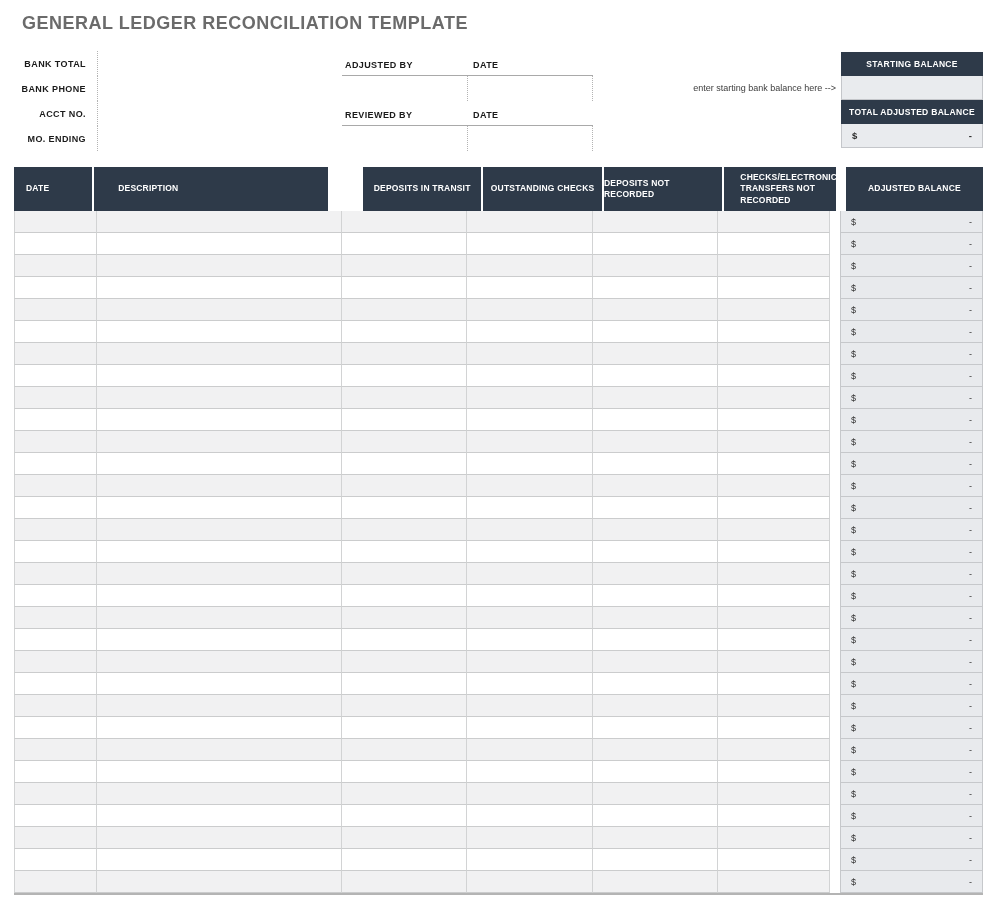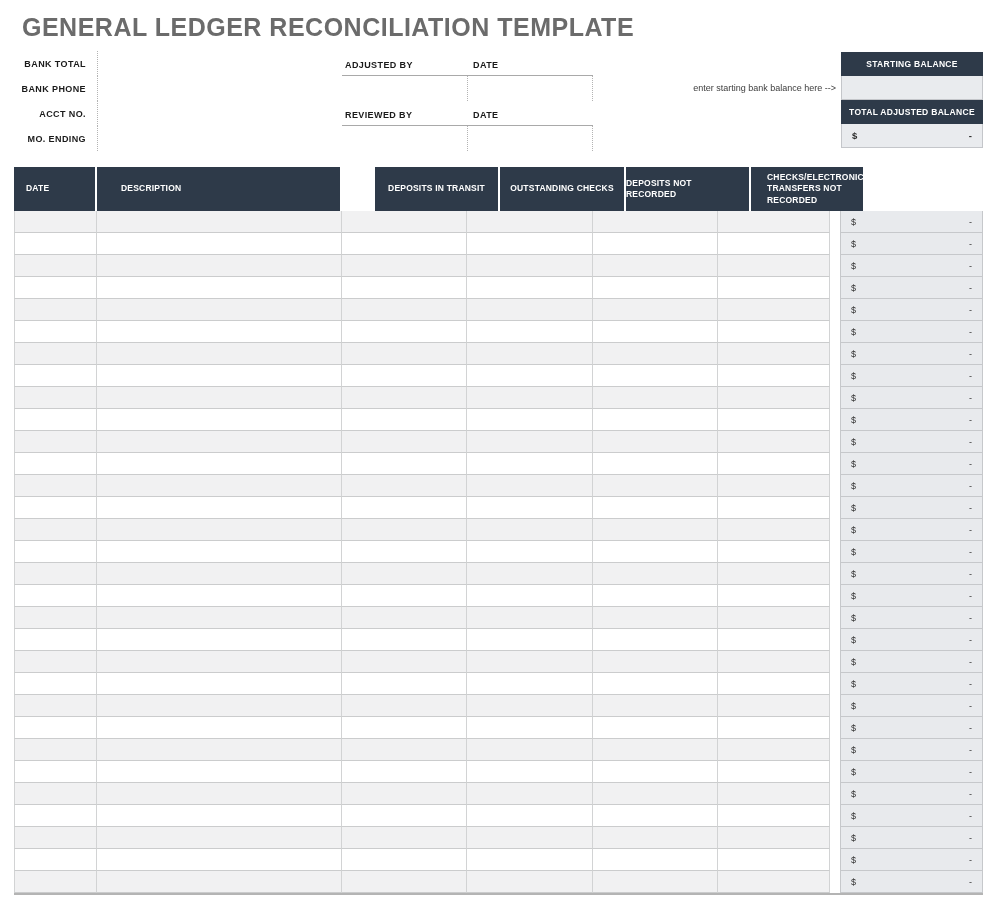--- a/index.html
+++ b/index.html
@@ -9,7 +9,7 @@
   }
   
   .title{
-    position:absolute;left:22px;top:13px;font-size:25px;font-weight:bold;
+    position:absolute;left:22px;top:13px;font-size:18px;font-weight:bold;
     color:#6b6b6b;letter-spacing:0.5px;
   }
   

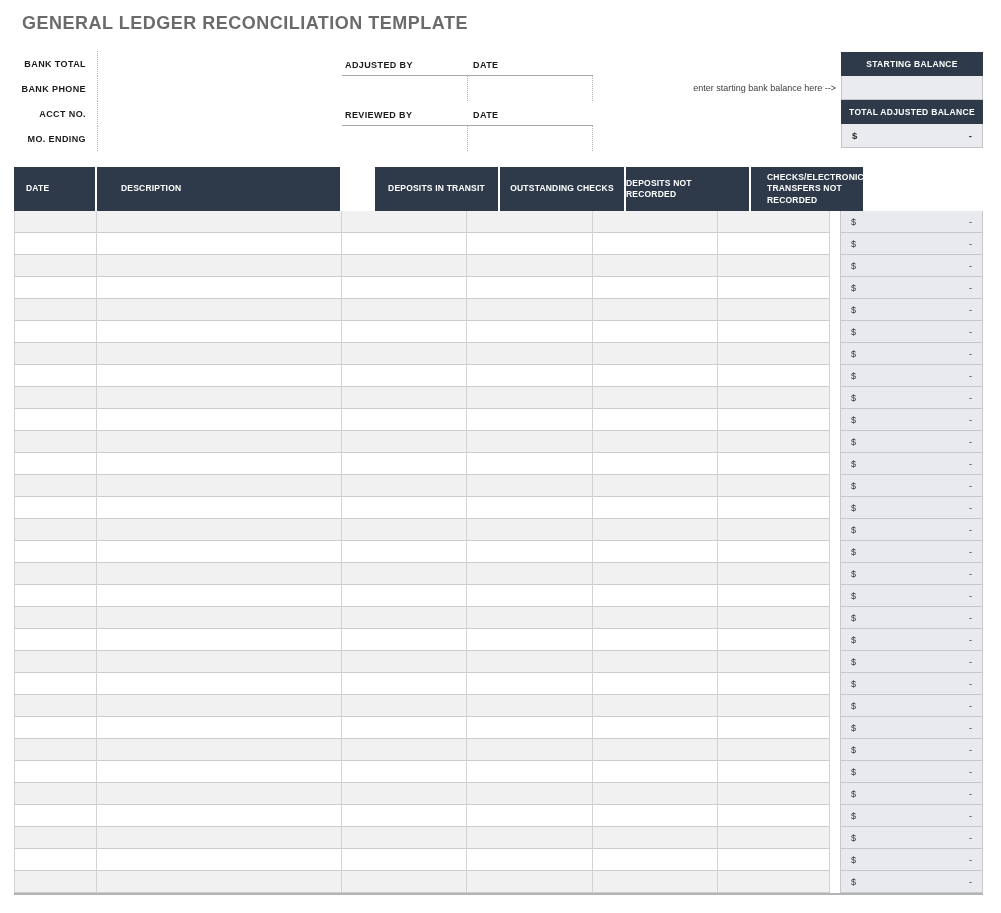--- a/index.html
+++ b/index.html
@@ -165,6 +165,7 @@
       <div class="hcell h4 hsep">DEPOSITS NOT RECORDED</div>
       <div class="hcell h5">CHECKS/ELECTRONIC TRANSFERS NOT RECORDED</div>
       <div class="hgap"></div>
+      <div class="hcell hadj">ADJUSTED BALANCE</div>
     </div>
     <div class="tbody">
         <div class="trow">

